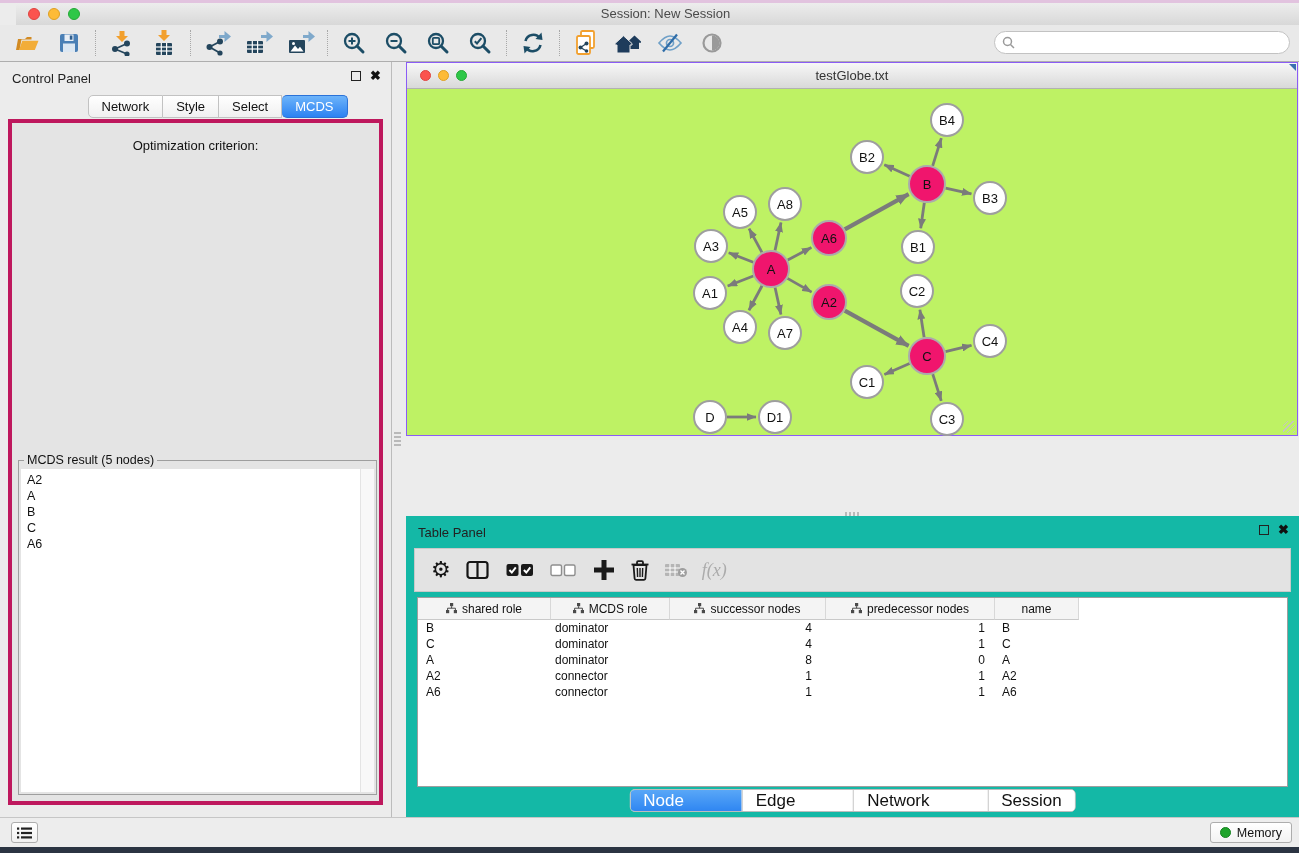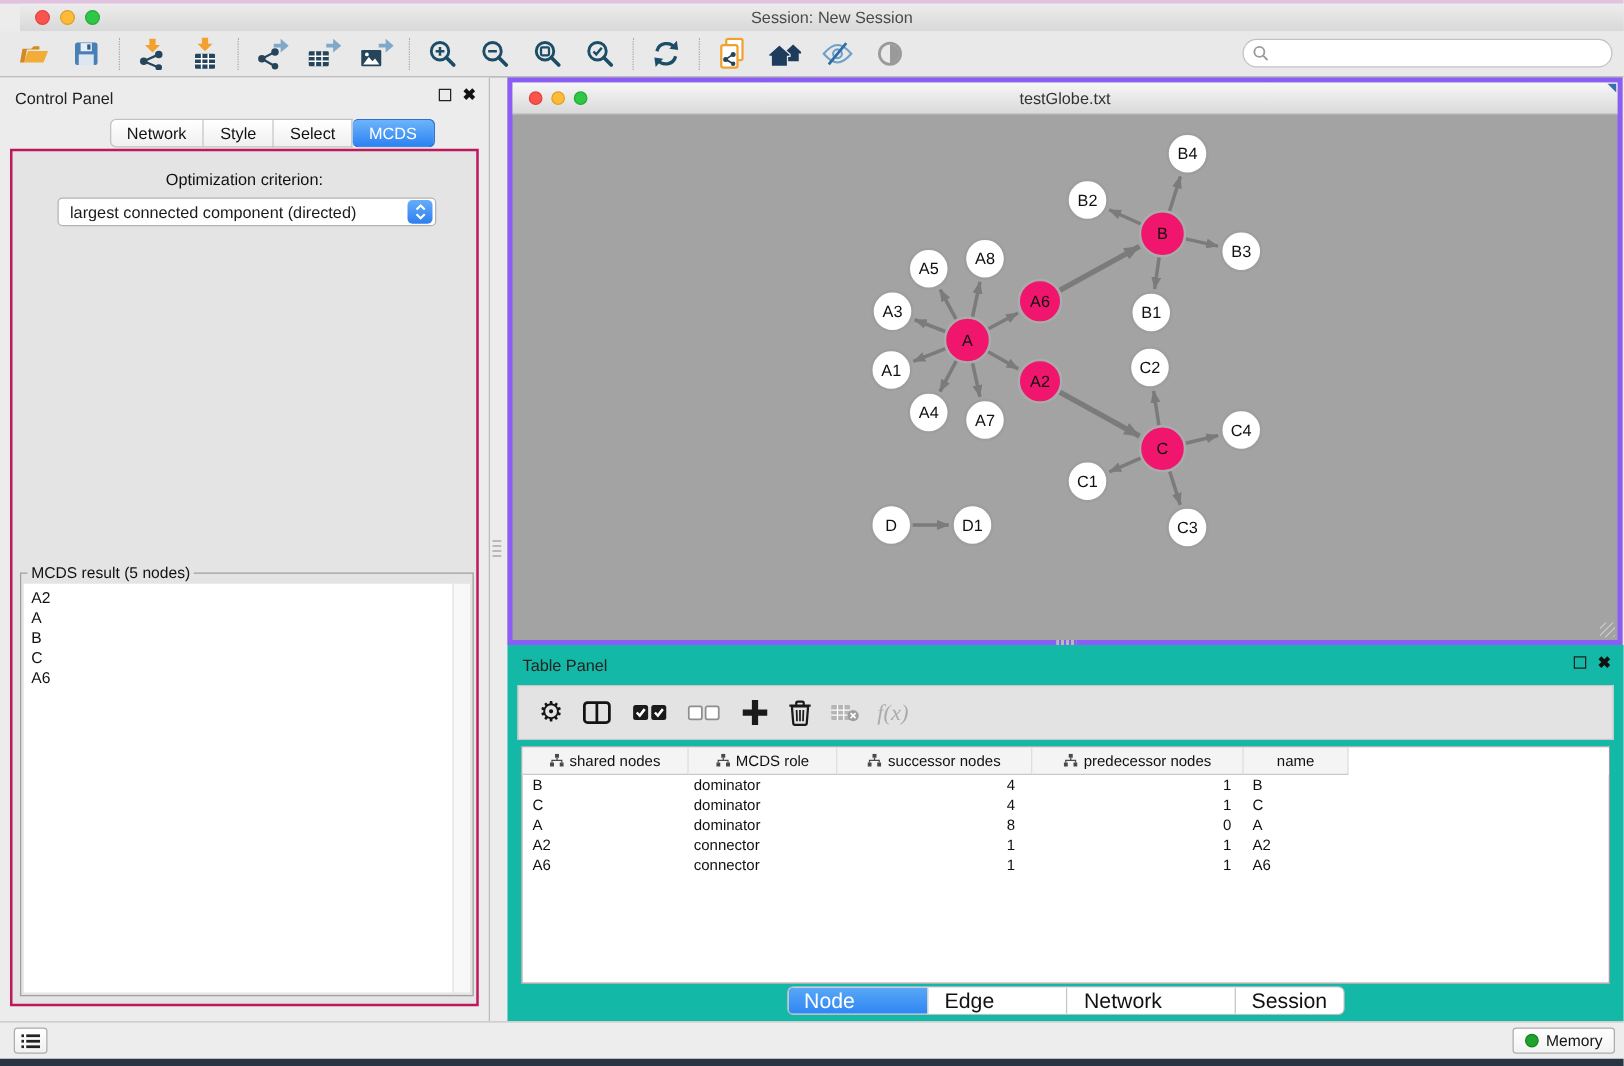--- a/index.html
+++ b/index.html
@@ -61,8 +61,8 @@
   .result-item { font-size:12.5px; line-height:16px; color:#111; }
 
   
-  .network-window { position:absolute; left:406px; top:62px; width:892px; height:454px;
-                    background:#a3a3a3; border:4px solid #8b5cf6; }
+  .network-window { position:absolute; left:406px; top:62px; width:892px; height:374px;
+                    background:#bef264; border:1px solid #8b5cf6; }
   .nw-titlebar { position:relative; height:26px; background:linear-gradient(#f7f7f7,#d9d9d9);
                  border-bottom:1px solid #b2b2b2; }
   .nw-titlebar .title { text-align:center; font-size:13px; line-height:26px; color:#333; }

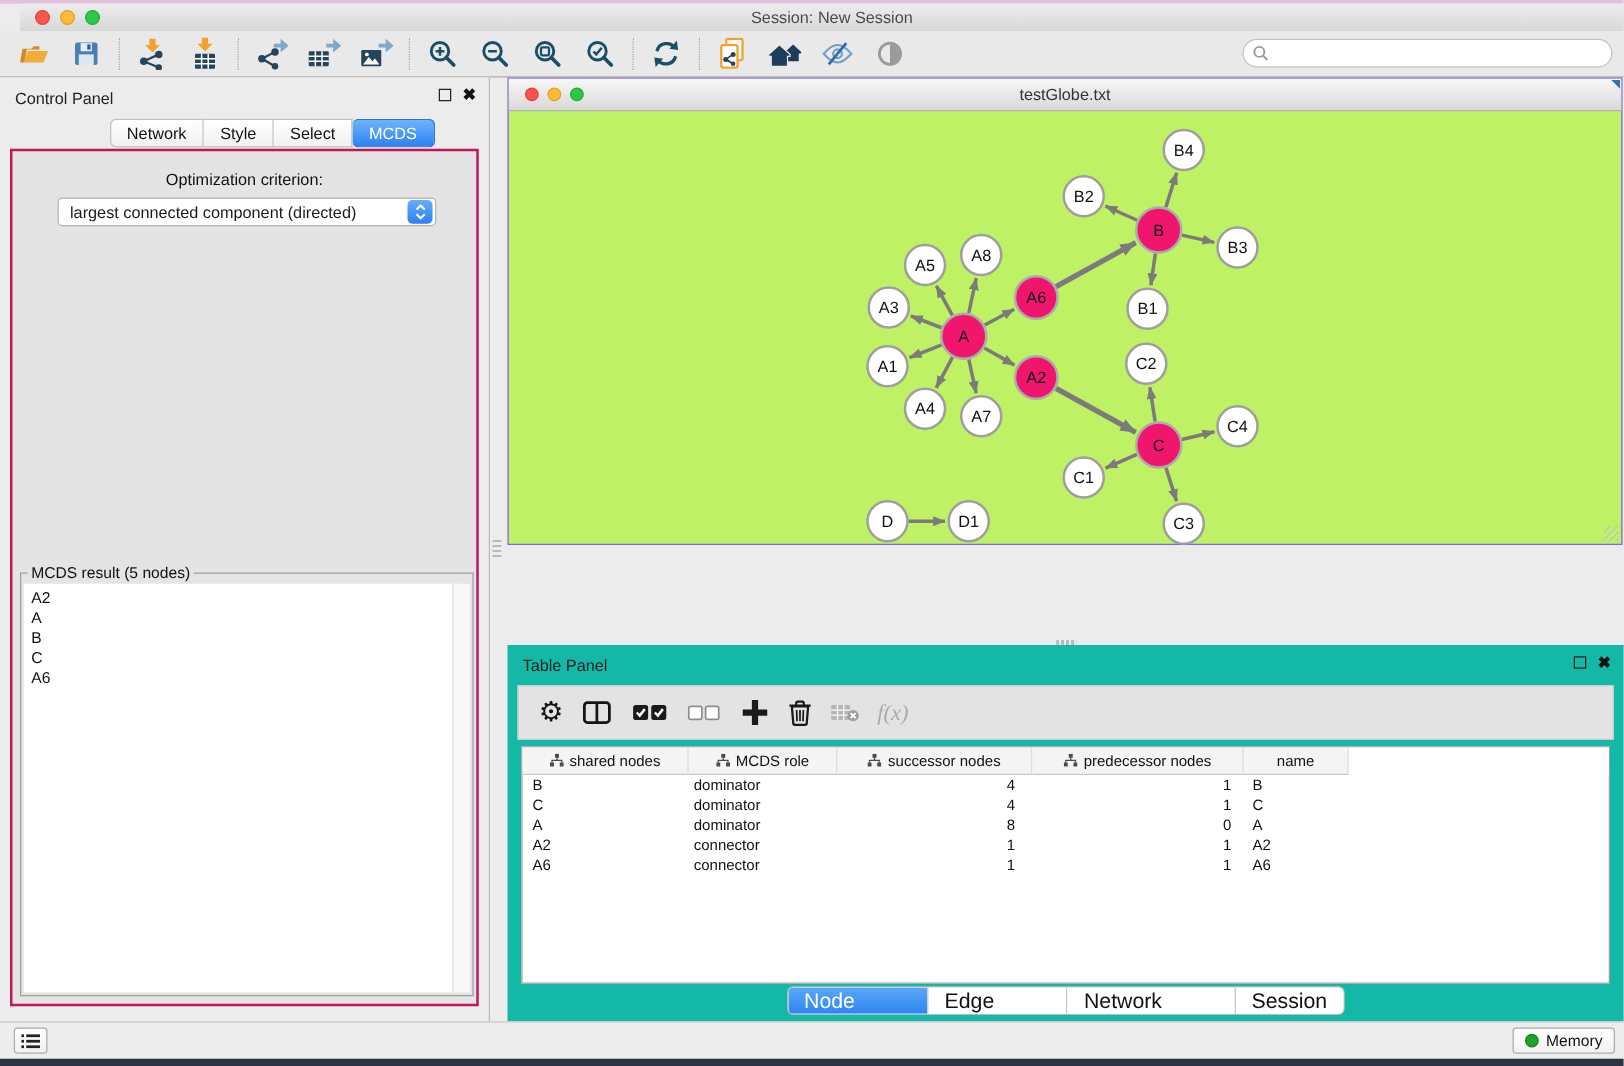--- a/index.html
+++ b/index.html
@@ -43,7 +43,7 @@
   .cp-tab.active { background:linear-gradient(#6db4fa,#2c82f2); color:#fff; border-color:#2a72d8; border-radius:5px; }
 
   .cp-content { position:absolute; left:8px; top:57px; right:8px; bottom:12px;
-                background:#e4e4e4; border:2px solid #be185d; }
+                background:#e4e4e4; border:4px solid #be185d; }
   .opt-label { position:absolute; top:15px; width:100%; text-align:center; font-size:13px; color:#111; }
   .criterion-select { position:absolute; top:37px; left:36px; right:32px; height:23px; background:#fff;
                       border:1px solid #b3b3b3; border-radius:4px; display:flex; align-items:center; }

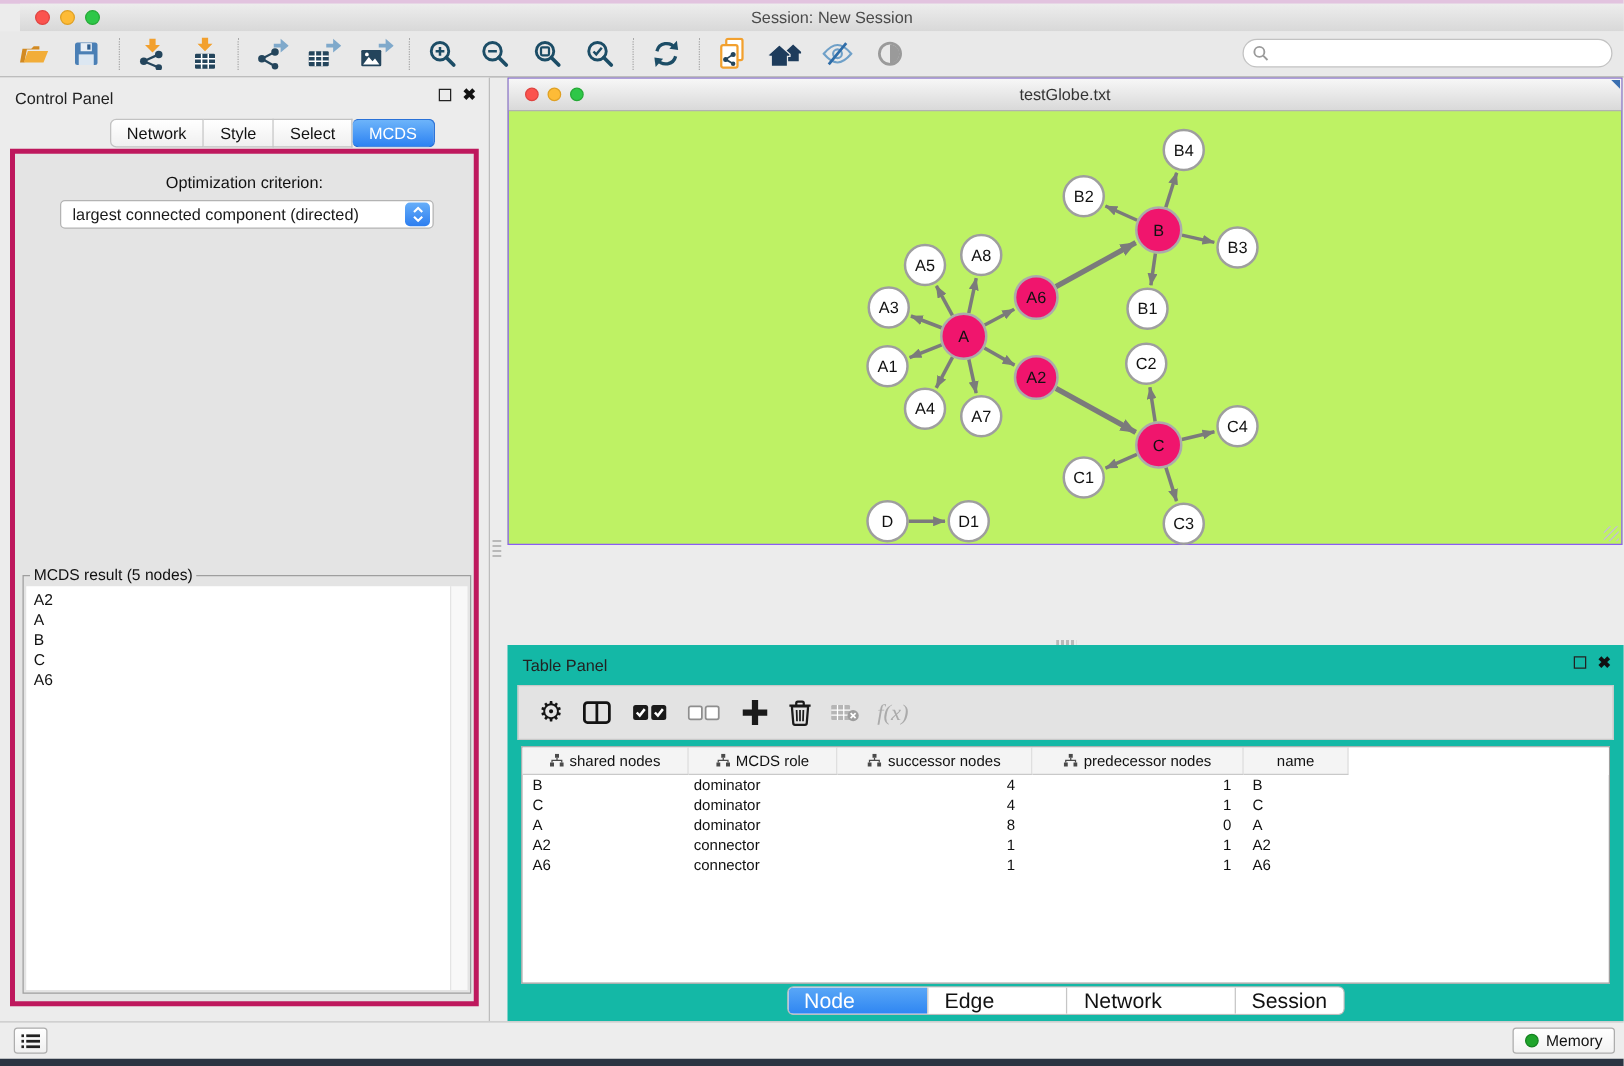--- a/index.html
+++ b/index.html
@@ -306,15 +306,6 @@
     </div>
   <div class="cp-content">
     <div class="opt-label">Optimization criterion:</div>
-    <div class="criterion-select">
-      <span class="val">largest connected component (directed)</span>
-      <span class="stepper">
-        <svg width="9" height="13" viewBox="0 0 9 13">
-            <path d="M1.2 4.6 L4.5 1.4 L7.8 4.6" fill="none" stroke="#fff" stroke-width="1.7"></path>
-            <path d="M1.2 8.4 L4.5 11.6 L7.8 8.4" fill="none" stroke="#fff" stroke-width="1.7"></path>
-          </svg>
-      </span>
-    </div>
     <div class="result-group">
       <span class="result-legend">MCDS result (5 nodes)</span>
       <div class="result-inner">

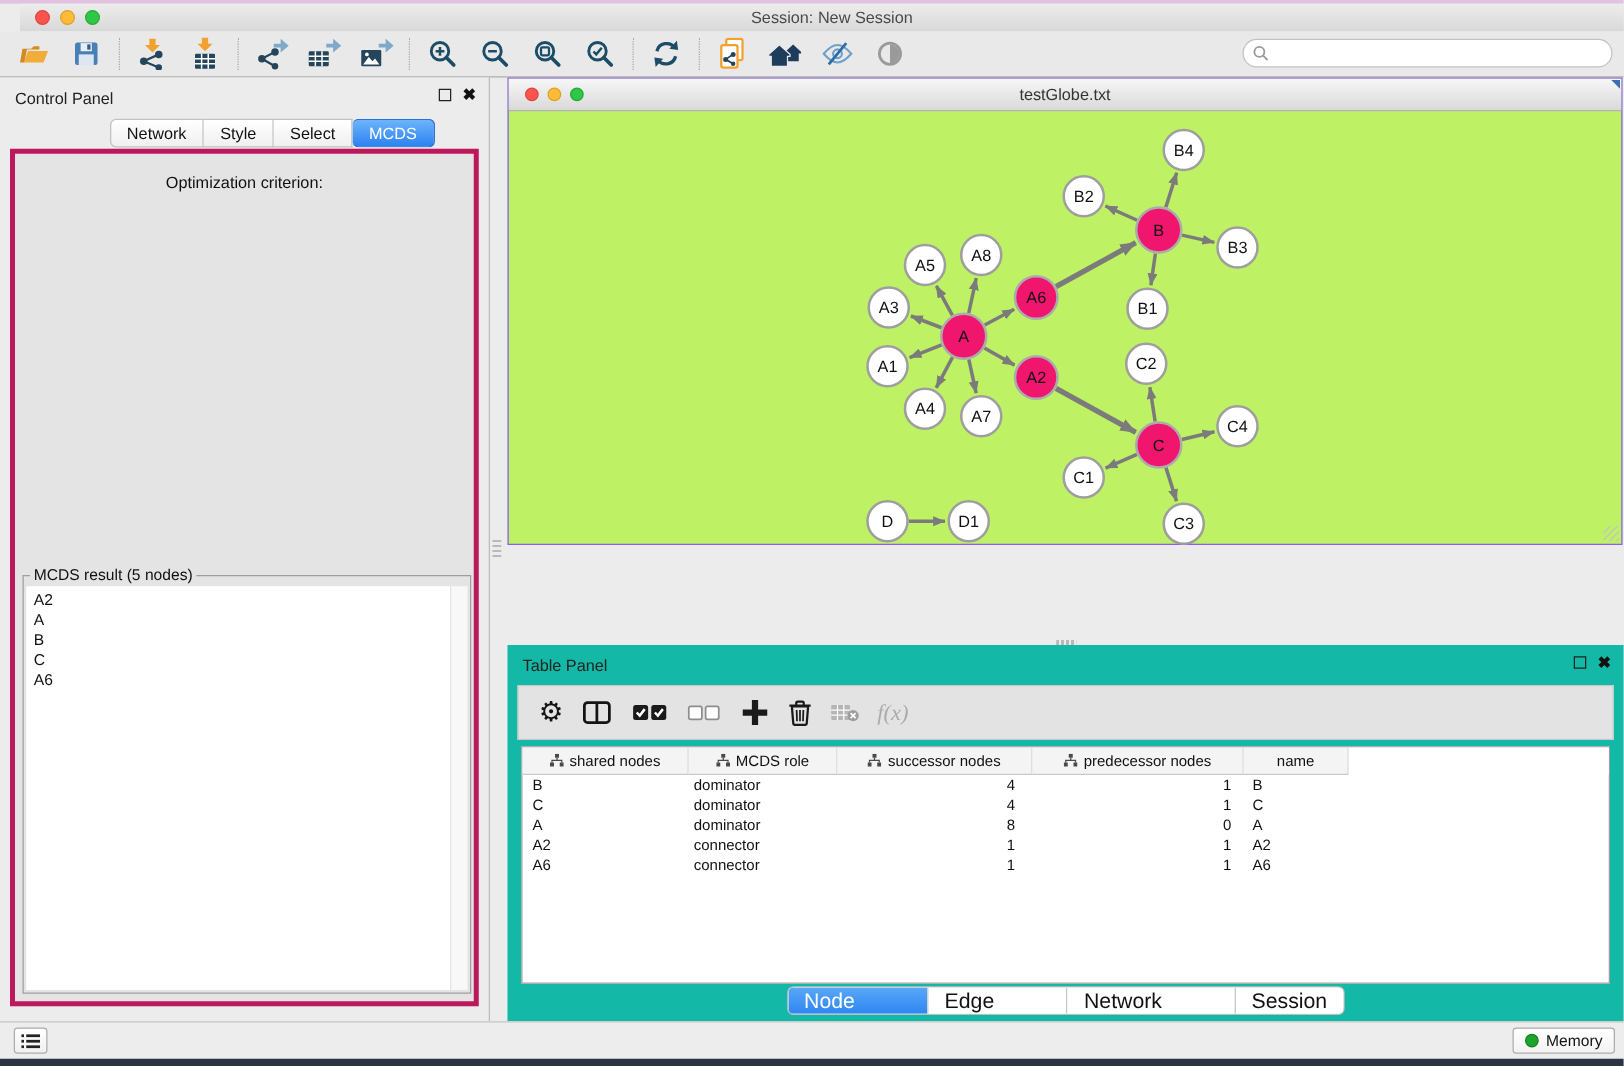--- a/index.html
+++ b/index.html
@@ -539,7 +539,7 @@
               <path d="M5.6 3.2 V5.2 M1.6 7 V5.2 H9.4 V7" fill="none" stroke="#4a4a4a"></path>
             </svg>
           </span>
-          <span>shared nodes</span>
+          <span>shared role</span>
         </div>
         <div class="th">
           <span style="display: inline-flex;">

